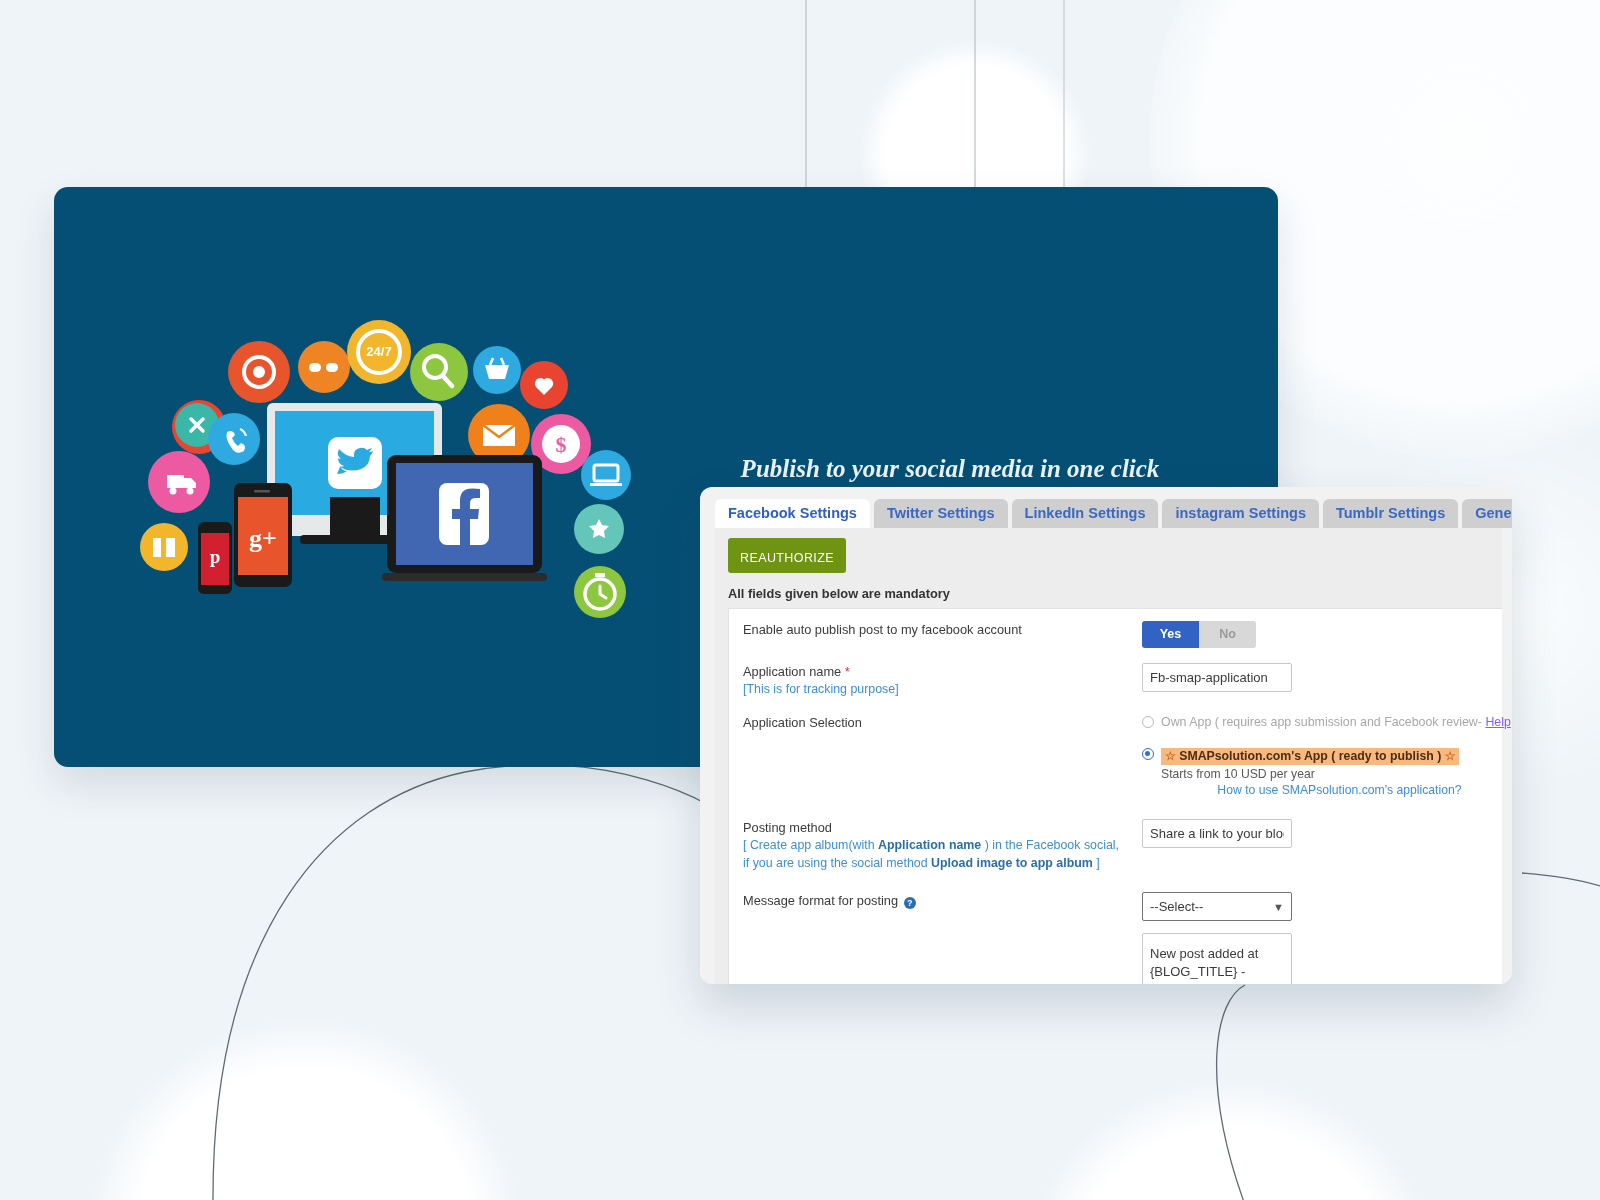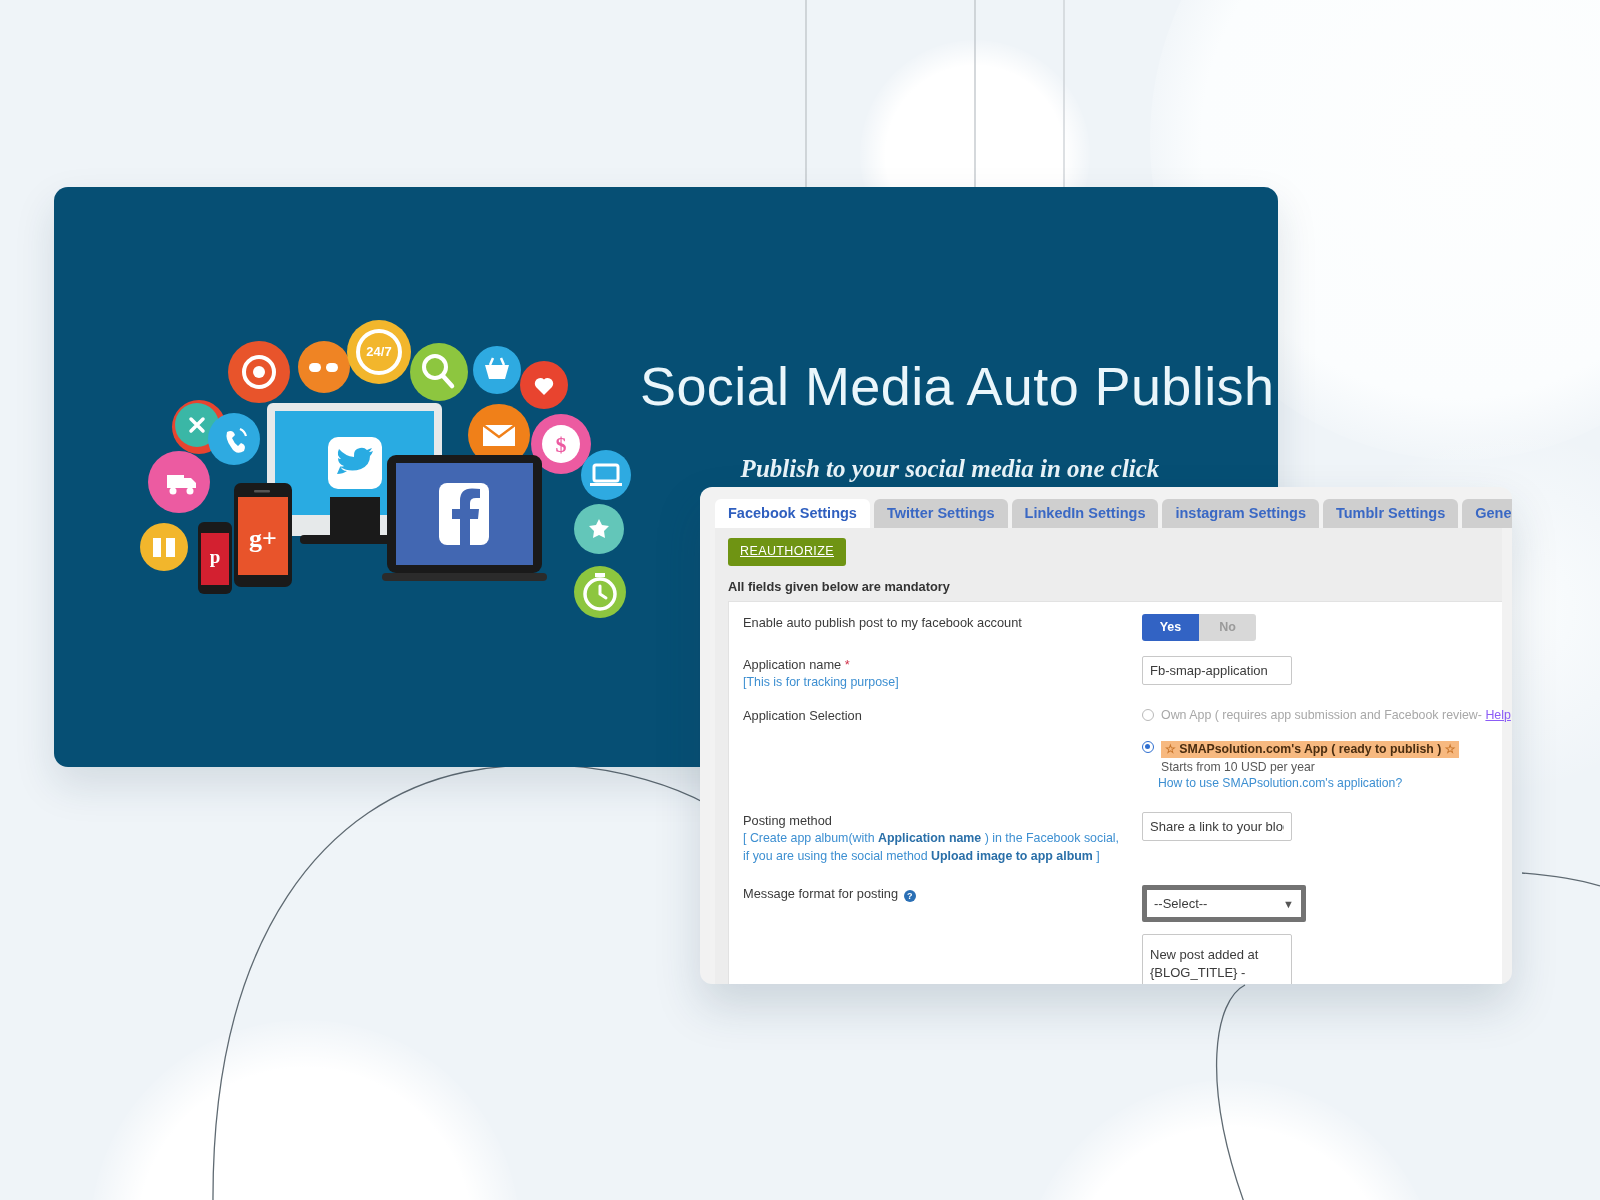--- a/index.html
+++ b/index.html
@@ -382,7 +382,6 @@
     <text x="81" y="256" font-size="19" font-weight="bold" fill="#fff" text-anchor="middle" font-family="Liberation Serif, serif">p</text>
   </svg>
 
-  <div class="hero-title">Social Media Auto Publish</div>
   <div class="hero-sub">Publish to your  social media in one click</div>
   <div class="hero-sub2">Effortlessly</div>
 </div>

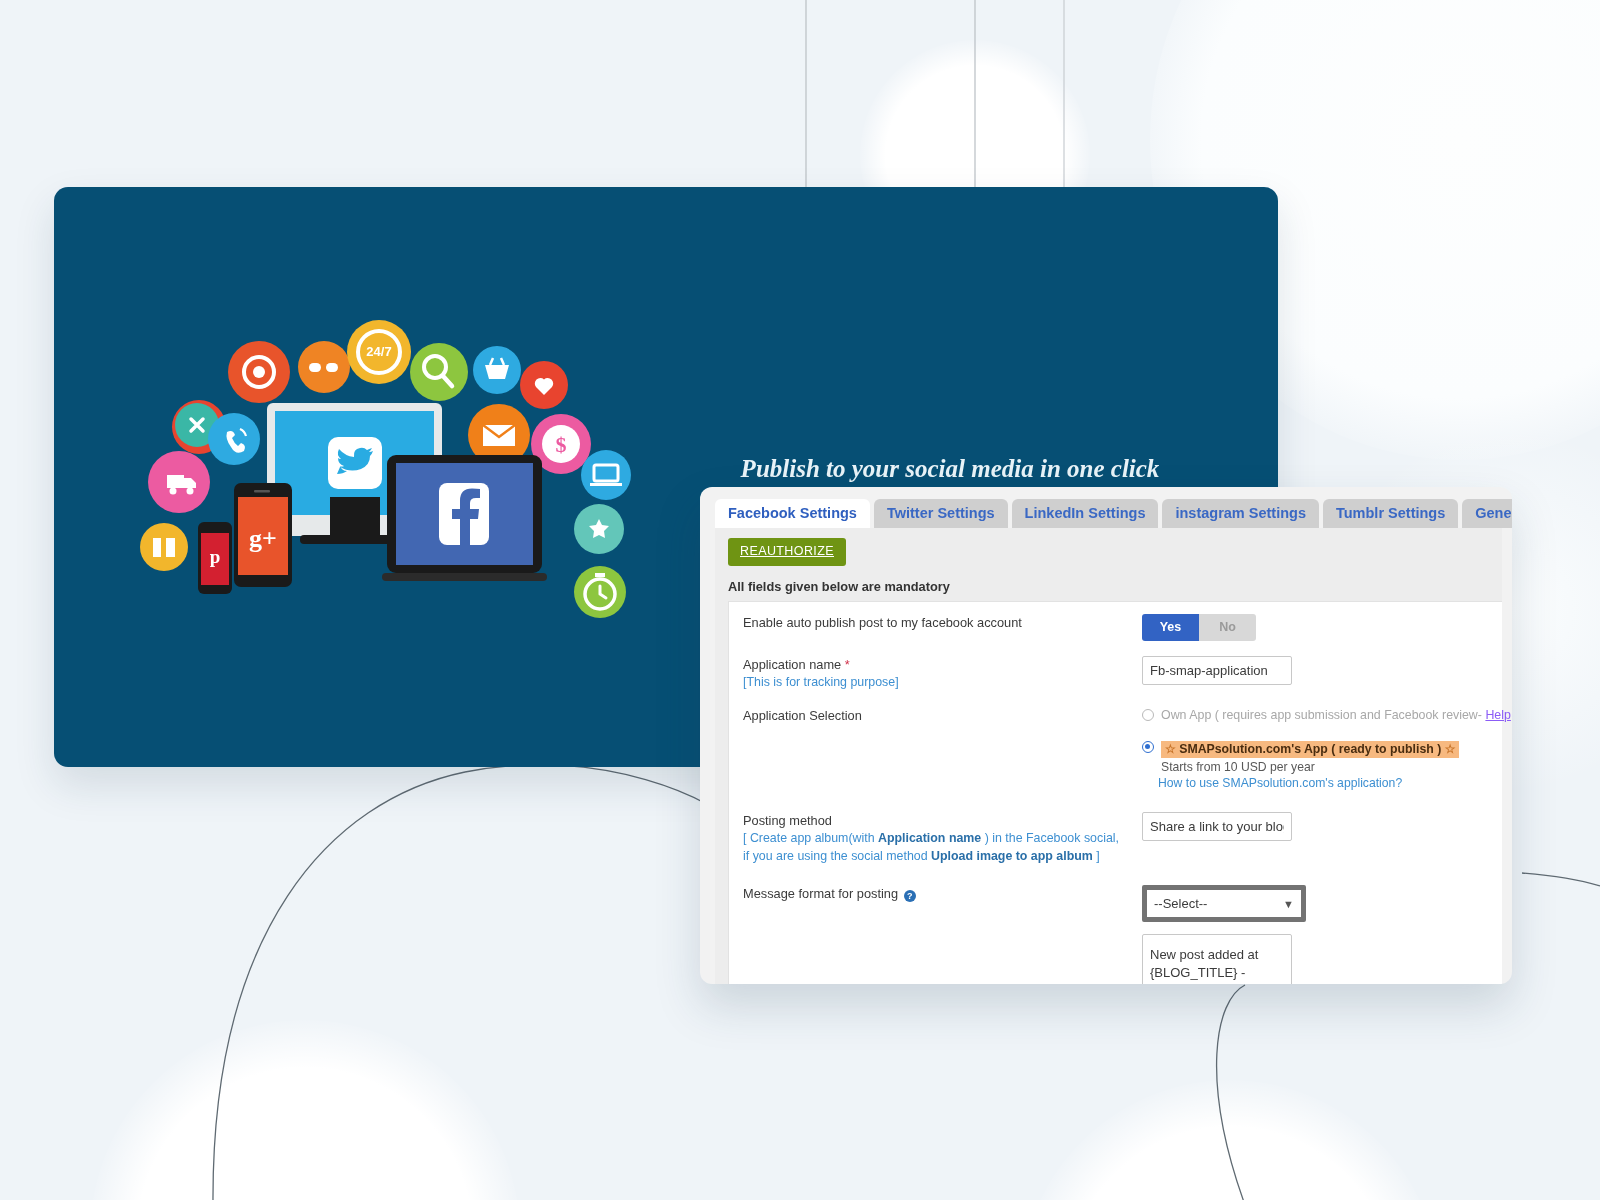--- a/index.html
+++ b/index.html
@@ -118,11 +118,10 @@
     color: #ffffff;
     font-size: 12.5px;
     letter-spacing: .4px;
-    padding: 7px 12px 8px 12px;
+    padding: 14px 12px 8px 12px;
     border-radius: 3px;
     border: none;
     line-height: 1;
-    text-decoration: underline;
   }
   .mandatory {
     margin-top: 13px;

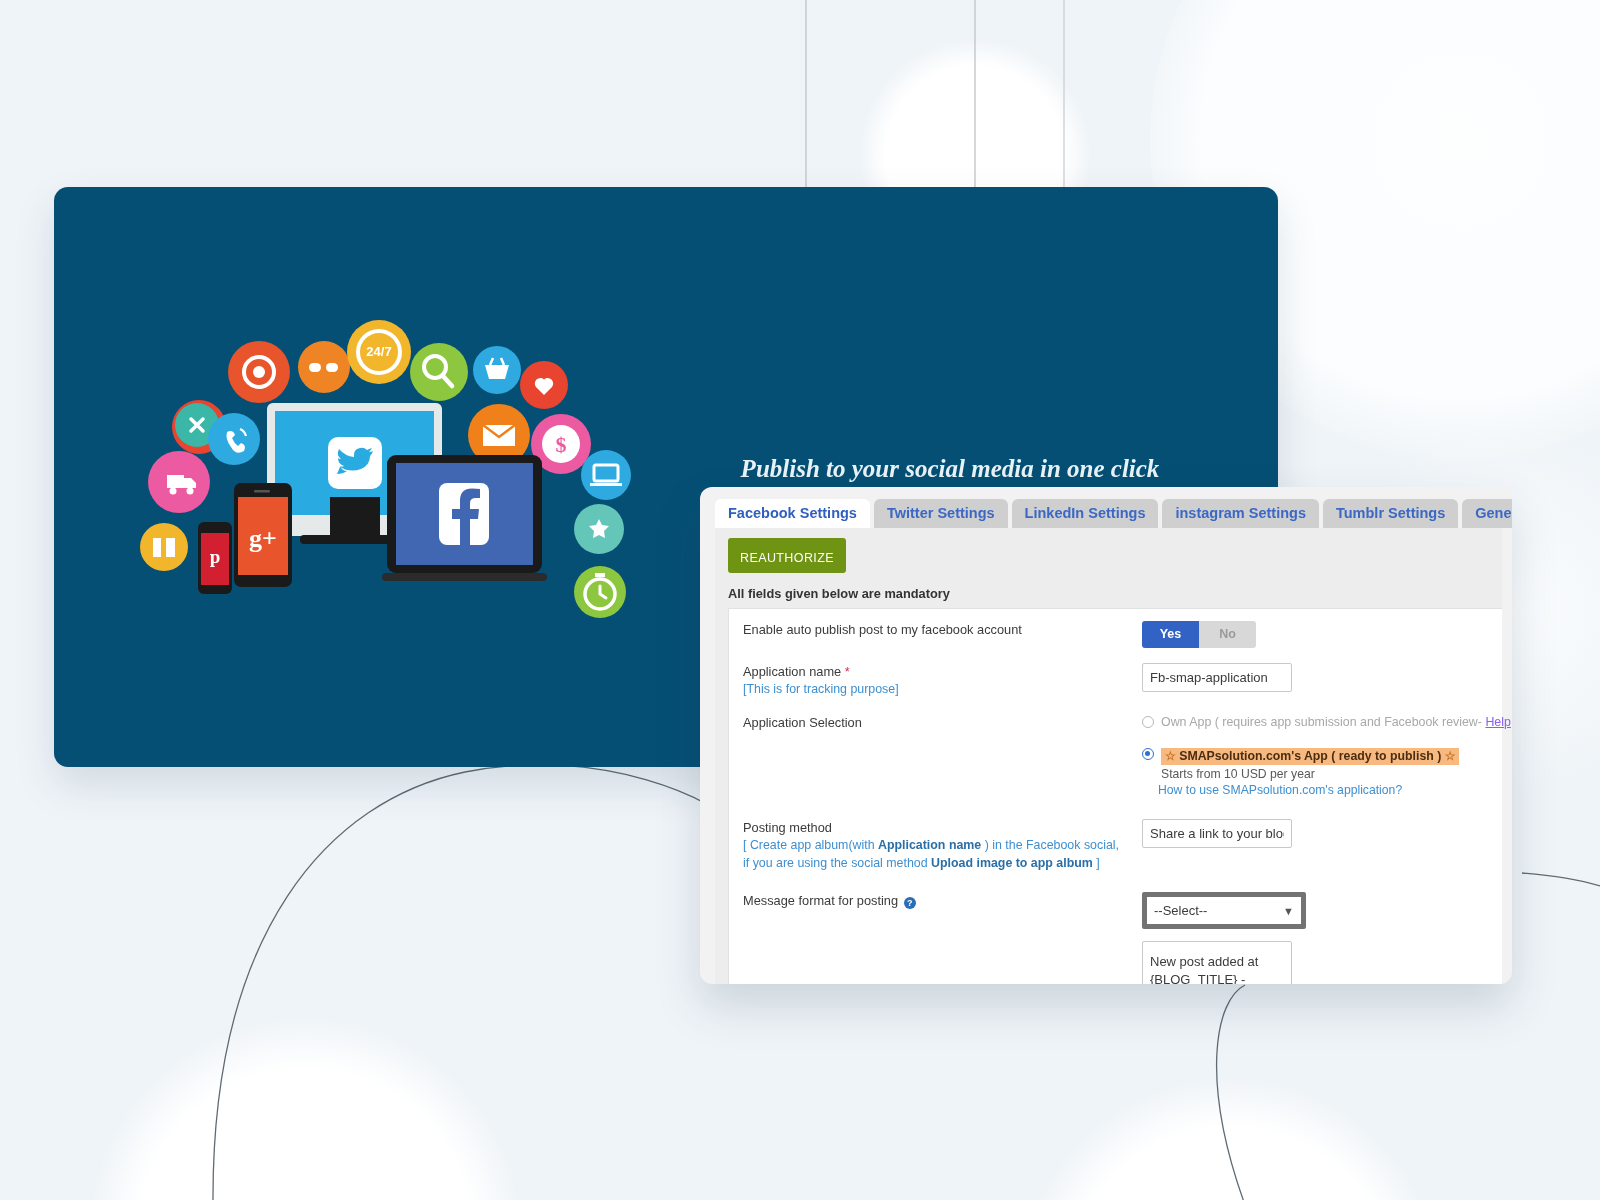--- a/index.html
+++ b/index.html
@@ -224,7 +224,7 @@
     white-space: nowrap;
   }
   .sub-note { font-size: 12.2px; color: #585858; margin-top: 3px; margin-left: 19px; }
-  .sub-link { font-size: 12.2px; color: #3d8fd1; margin-top: 2px; margin-left: 16px; }
+  .sub-link { font-size: 12.2px; color: #3d8fd1; margin-top: 2px; margin-left: 26px; text-align: center; }
 
   .qmark {
     display: inline-block;

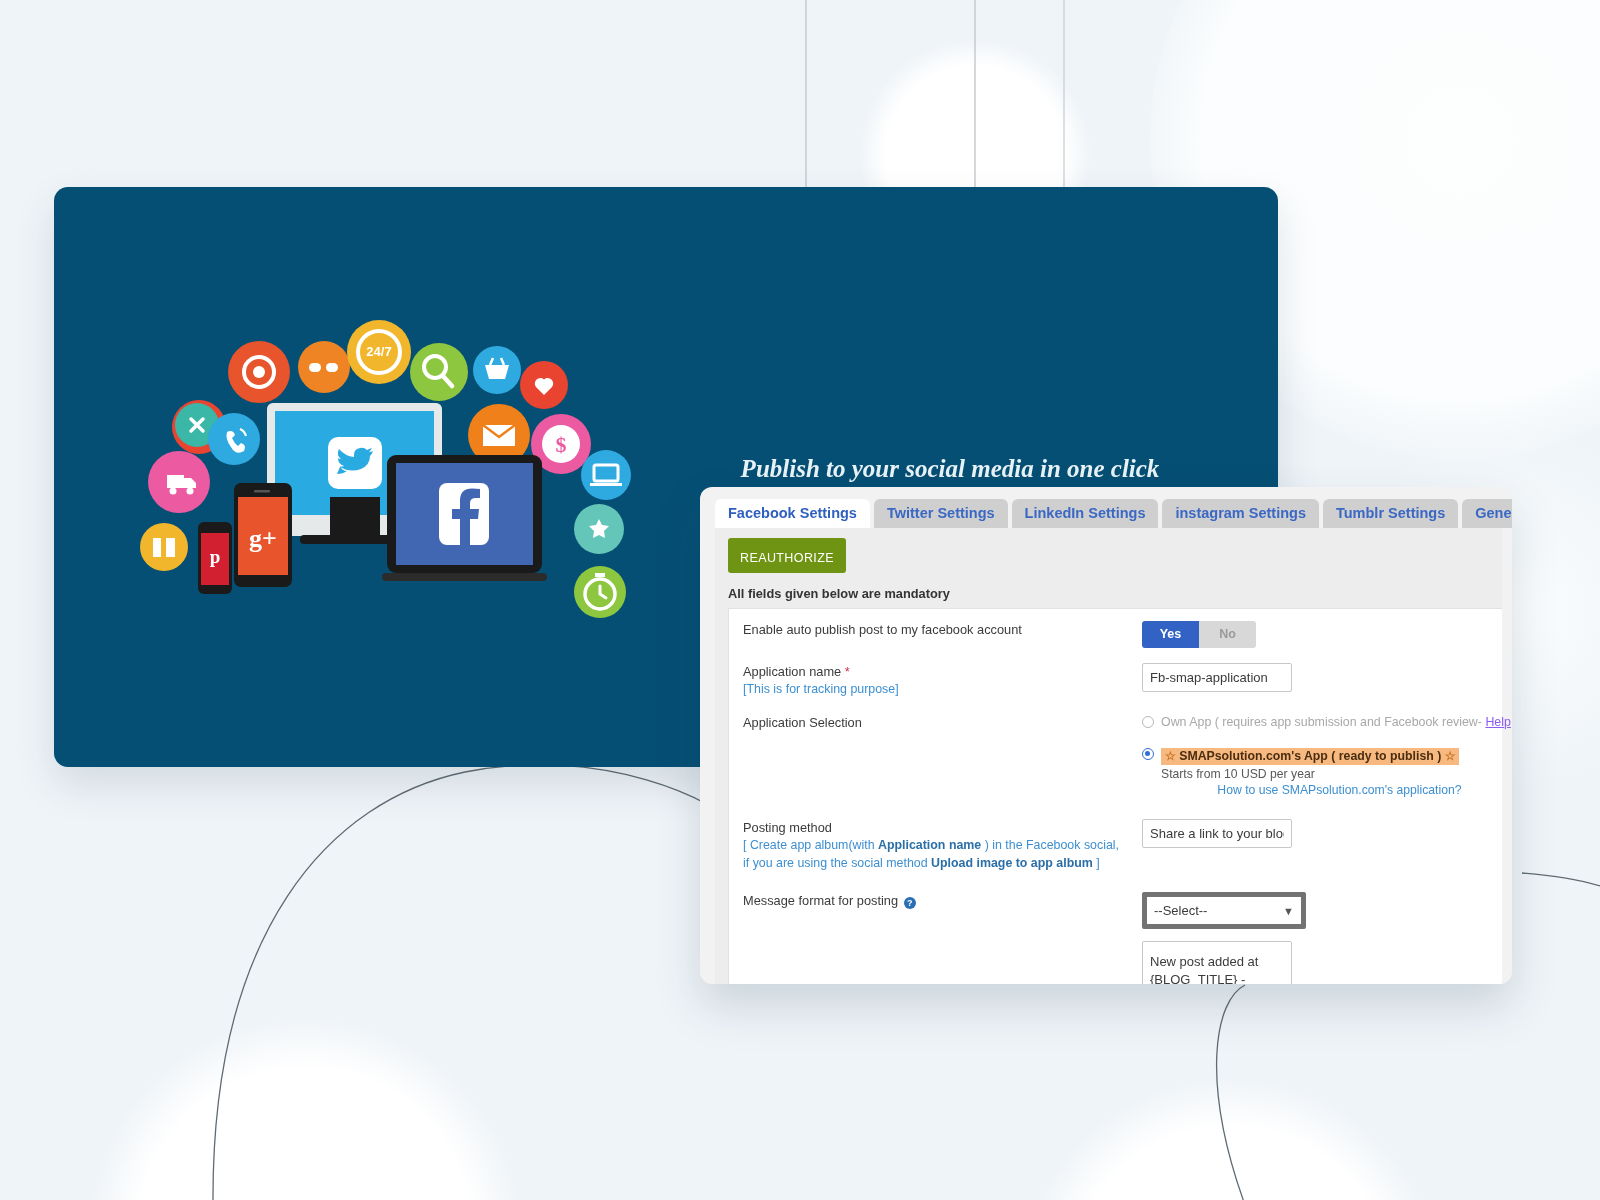--- a/index.html
+++ b/index.html
@@ -171,8 +171,8 @@
     border-radius: 2px;
   }
   .sel {
-    width: 164px;
-    border: 5px solid #737373;
+    width: 150px;
+    border: 1px solid #737373;
     background: #fff;
     font-size: 13px;
     color: #3b3b3b;

